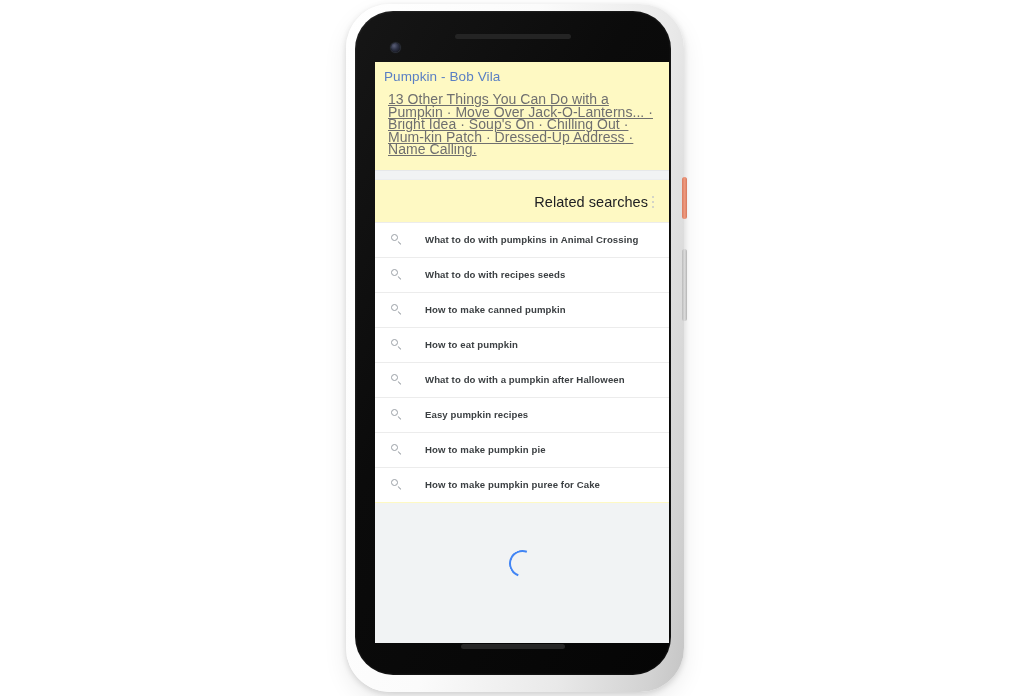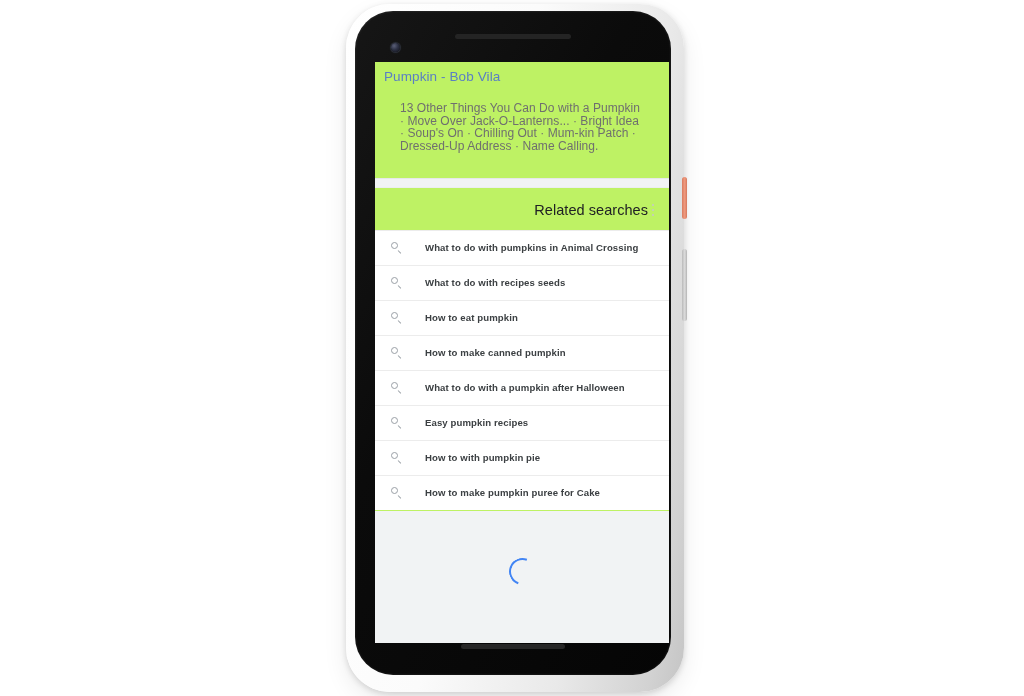--- a/index.html
+++ b/index.html
@@ -103,7 +103,7 @@
 
   
   .card {
-    background: #bef264;
+    background: #fef9c3;
   }
   #snippet-card {
     padding: 6px 9px 10px 9px;

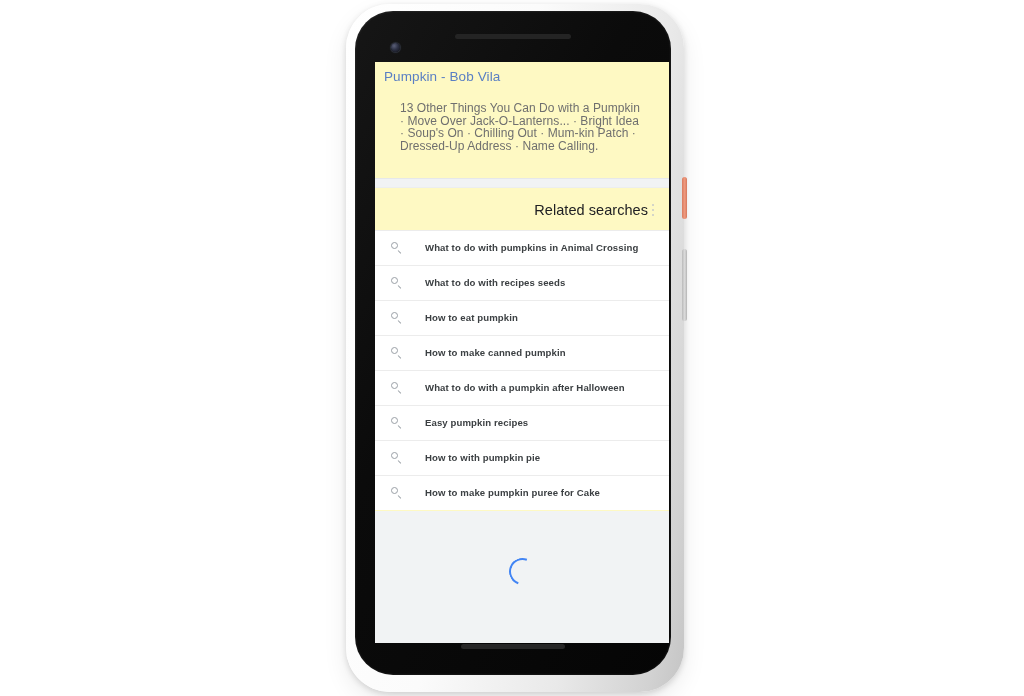--- a/index.html
+++ b/index.html
@@ -118,10 +118,11 @@
   }
   #snippet-description {
     color: #6f6f6f;
-    font-size: 12px;
+    font-size: 14px;
     line-height: 12.6px;
     letter-spacing: 0.05px;
-    margin: 16px;
+    margin: 4px;
+    text-decoration: underline;
   }
   #card-gap {
     height: 8px;

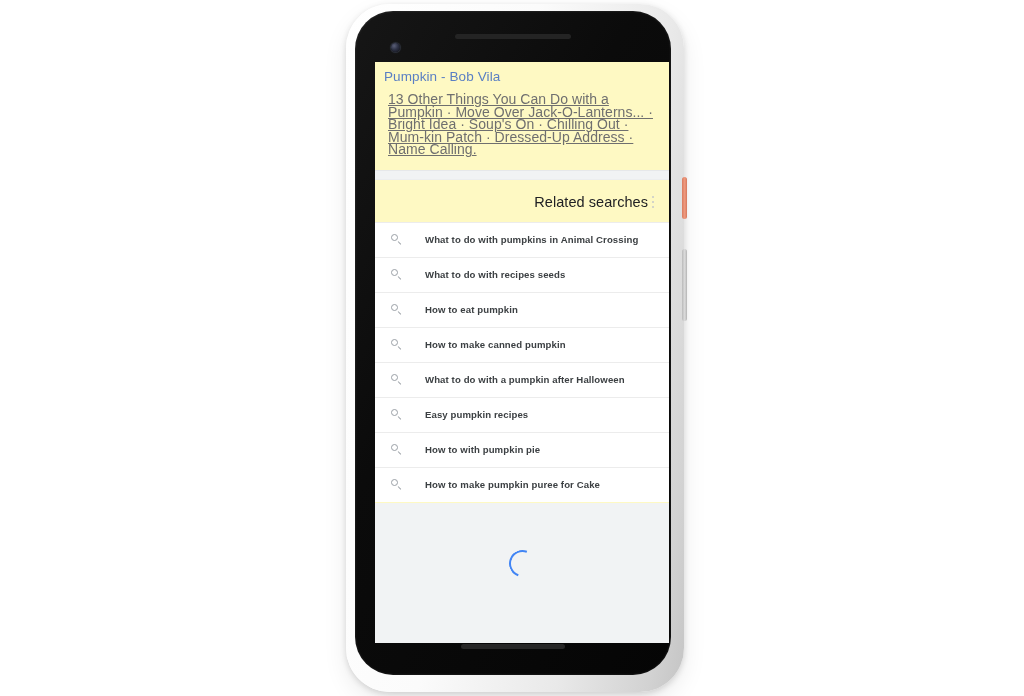--- a/index.html
+++ b/index.html
@@ -270,11 +270,11 @@
         </div>
         <div class="related-item">
           <span class="search-icon"></span>
+          <span class="related-label">How to make canned pumpkin</span>
+        </div>
+        <div class="related-item">
+          <span class="search-icon"></span>
           <span class="related-label">How to eat pumpkin</span>
-        </div>
-        <div class="related-item">
-          <span class="search-icon"></span>
-          <span class="related-label">How to make canned pumpkin</span>
         </div>
         <div class="related-item">
           <span class="search-icon"></span>

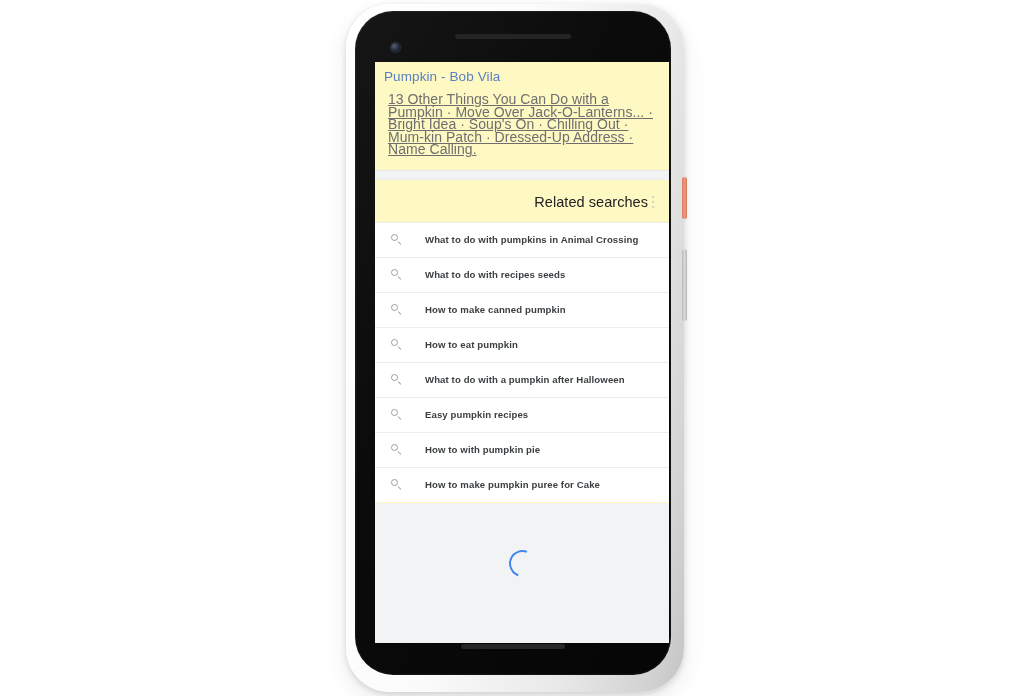--- a/index.html
+++ b/index.html
@@ -286,7 +286,7 @@
         </div>
         <div class="related-item">
           <span class="search-icon"></span>
-          <span class="related-label">How to with pumpkin pie</span>
+          <span class="related-label">How to make pumpkin pie</span>
         </div>
         <div class="related-item">
           <span class="search-icon"></span>

